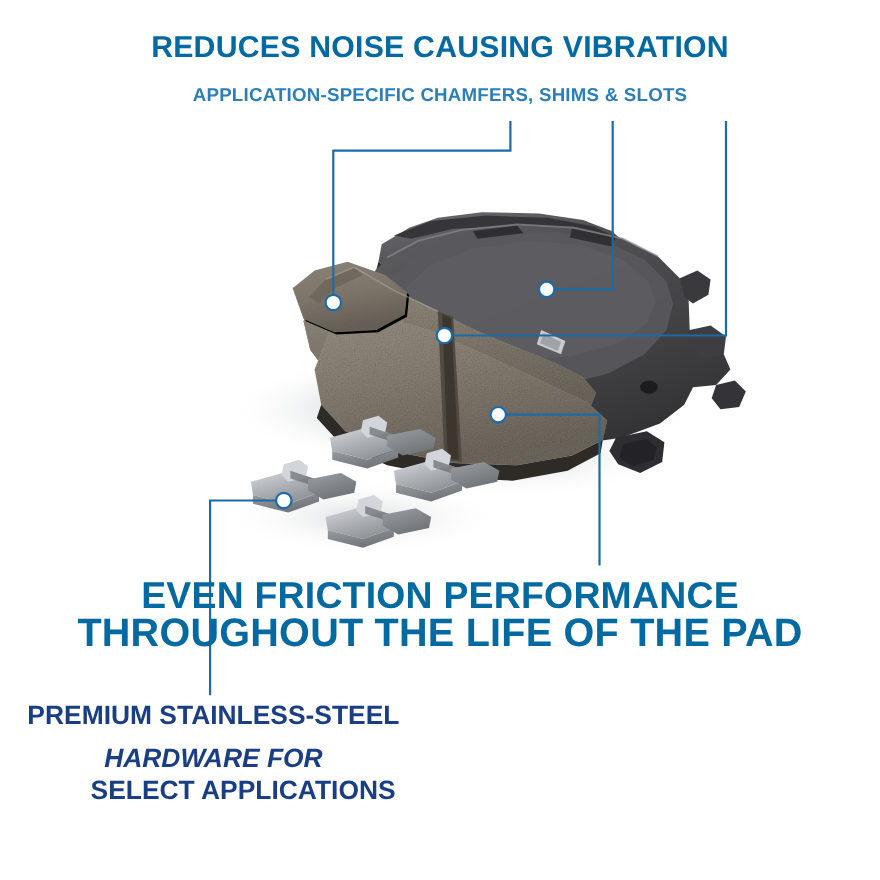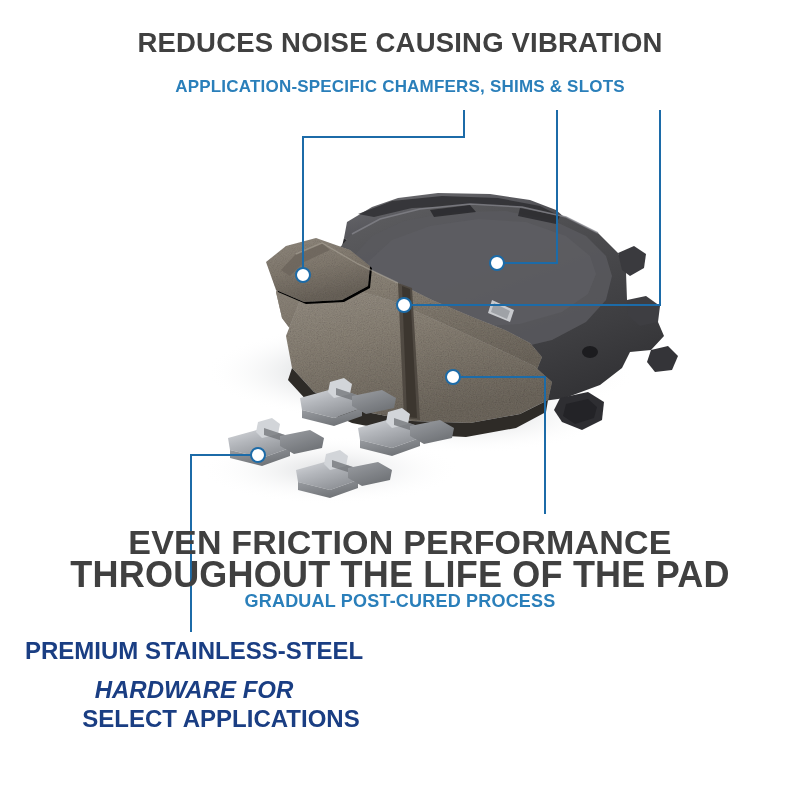--- a/index.html
+++ b/index.html
@@ -23,7 +23,7 @@
     width: 100%;
     text-align: center;
     font-weight: 700;
-    color: #404040;
+    color: #0369a1;
     letter-spacing: 0.2px;
     line-height: 1.06;
     white-space: nowrap;

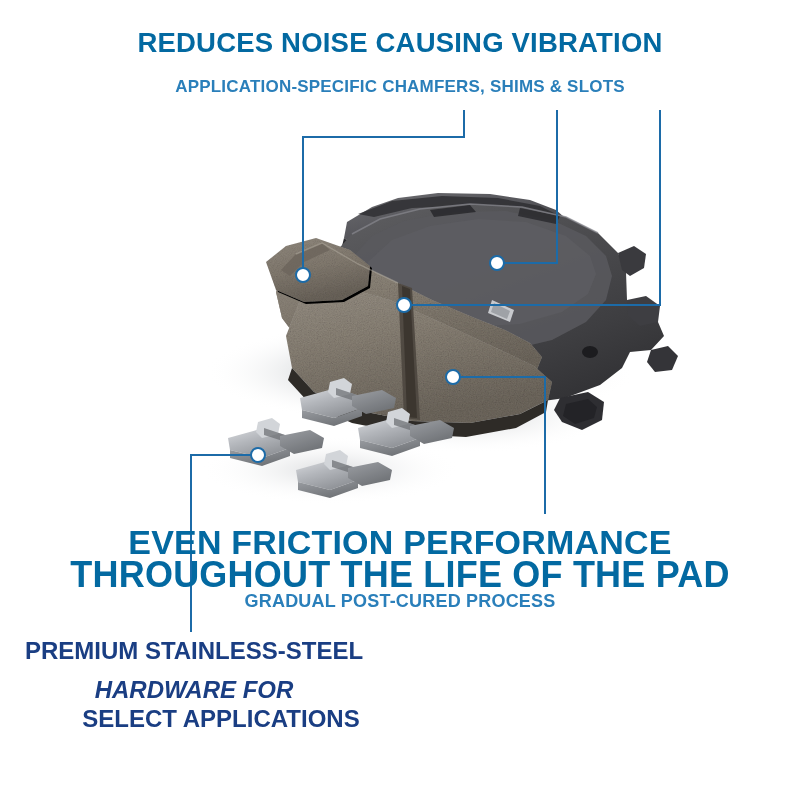--- a/index.html
+++ b/index.html
@@ -292,7 +292,6 @@
 
   <div class="headline hl-mid">EVEN FRICTION PERFORMANCE</div>
   <div class="headline hl-mid2">THROUGHOUT THE LIFE OF THE PAD</div>
-  <div class="subhead sub-mid">GRADUAL POST-CURED PROCESS</div>
 
   <div class="blk-left bl-1">PREMIUM STAINLESS-STEEL</div>
   <div class="blk-left bl-2">HARDWARE FOR</div>

